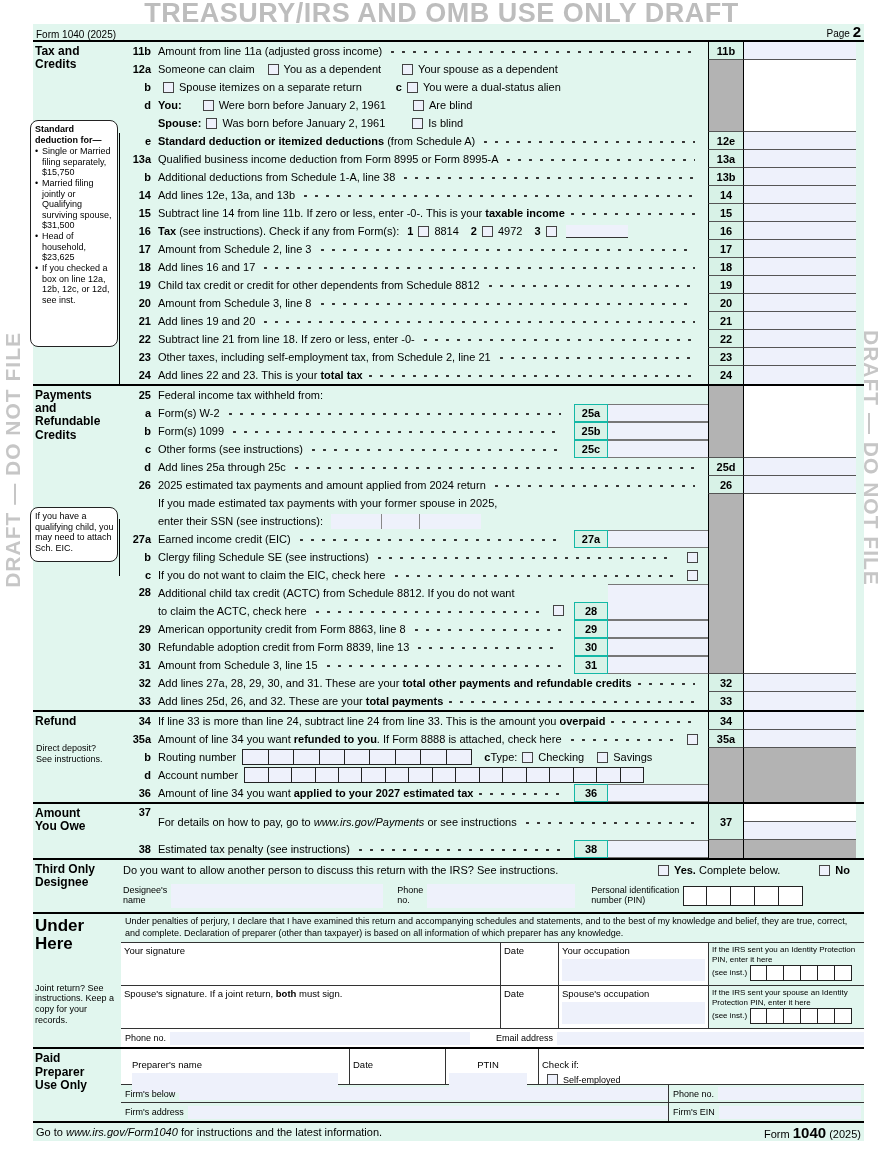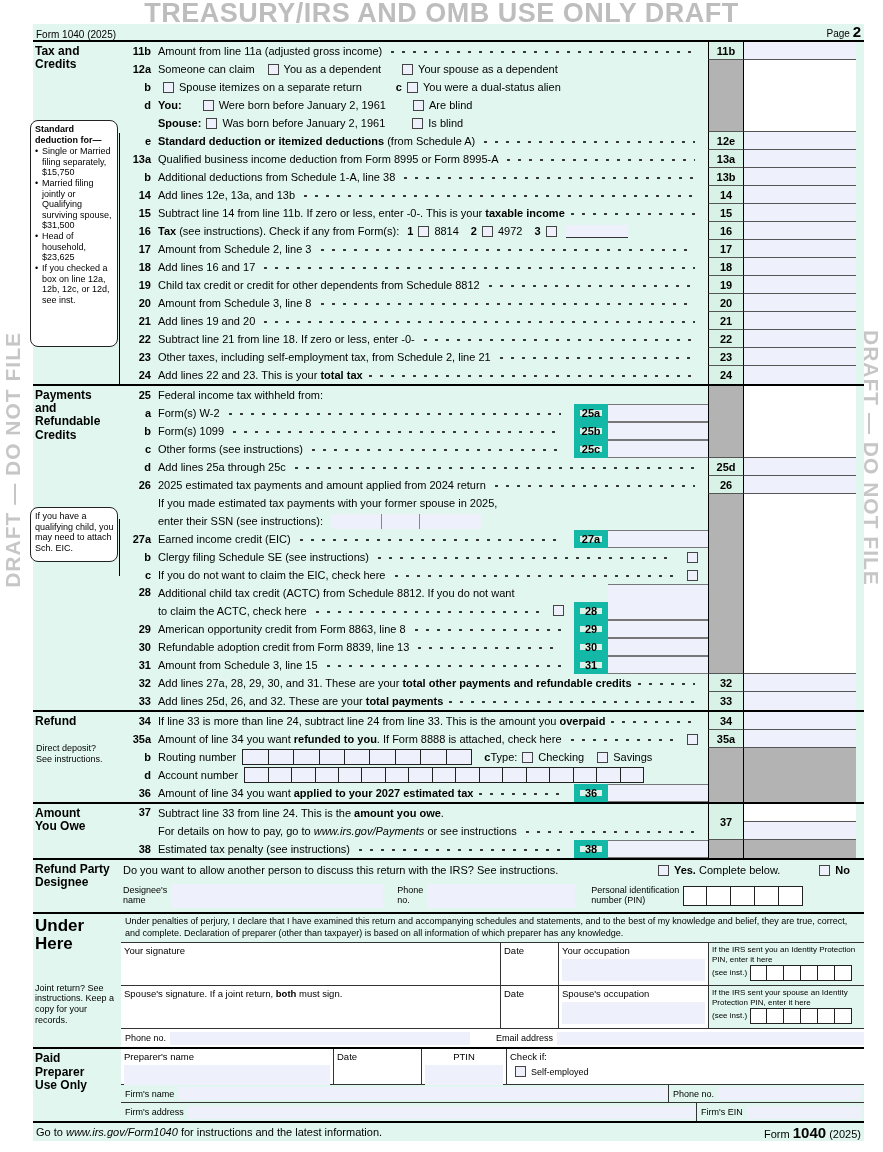--- a/index.html
+++ b/index.html
@@ -36,7 +36,7 @@
   .cb { flex:none; width:11px; height:11px; border:1.2px solid #444; background:var(--lav); margin:0 5px; }
   .minifield { flex:none; height:13px; background:var(--lav); border-bottom:1.2px solid #333; margin-left:4px; }
   .gap { flex:none; }
-  .ibox { flex:0 0 34px; height:100%; background:var(--mintbox); border:6px solid #14b8a6;
+  .ibox { flex:0 0 34px; height:100%; background:var(--mintbox); border:1px solid #14b8a6;
           display:flex; align-items:center; justify-content:center; font-weight:700; }
   .ibox-col { flex:0 0 34px; height:100%; display:flex; flex-direction:column; justify-content:flex-end; }
   .ibox-col .ibox { height:18px; flex:none; }

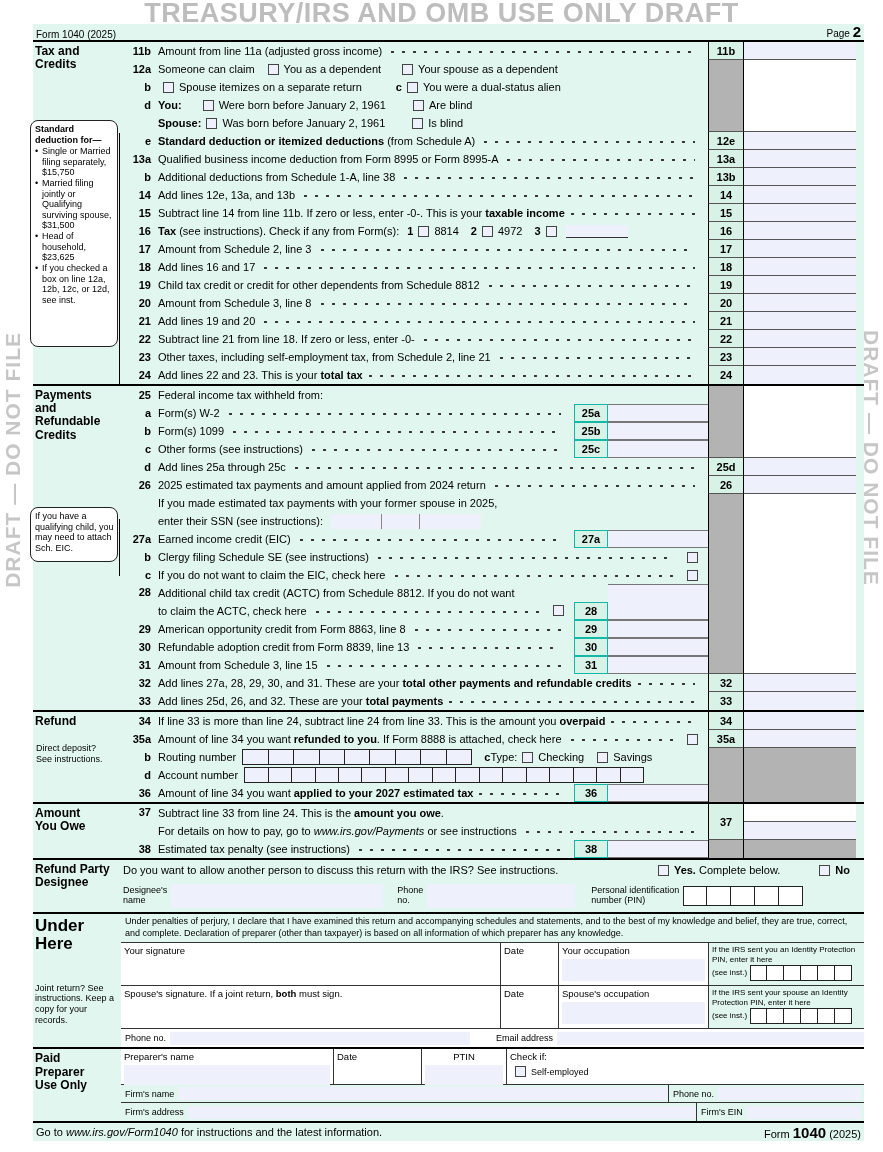--- a/index.html
+++ b/index.html
@@ -665,11 +665,6 @@
               <div class="lnum">37</div>
               <div class="desc col">
                 <div class="dline">
-                  <span class="tx">Subtract line 33 from line 24. This is the </span>
-                  <span class="tx b">amount you owe</span>
-                  <span class="tx">.</span>
-                </div>
-                <div class="dline">
                   <span class="tx">For details on how to pay, go to </span>
                   <span class="tx i">www.irs.gov/Payments</span>
                   <span class="tx"> or see instructions </span>

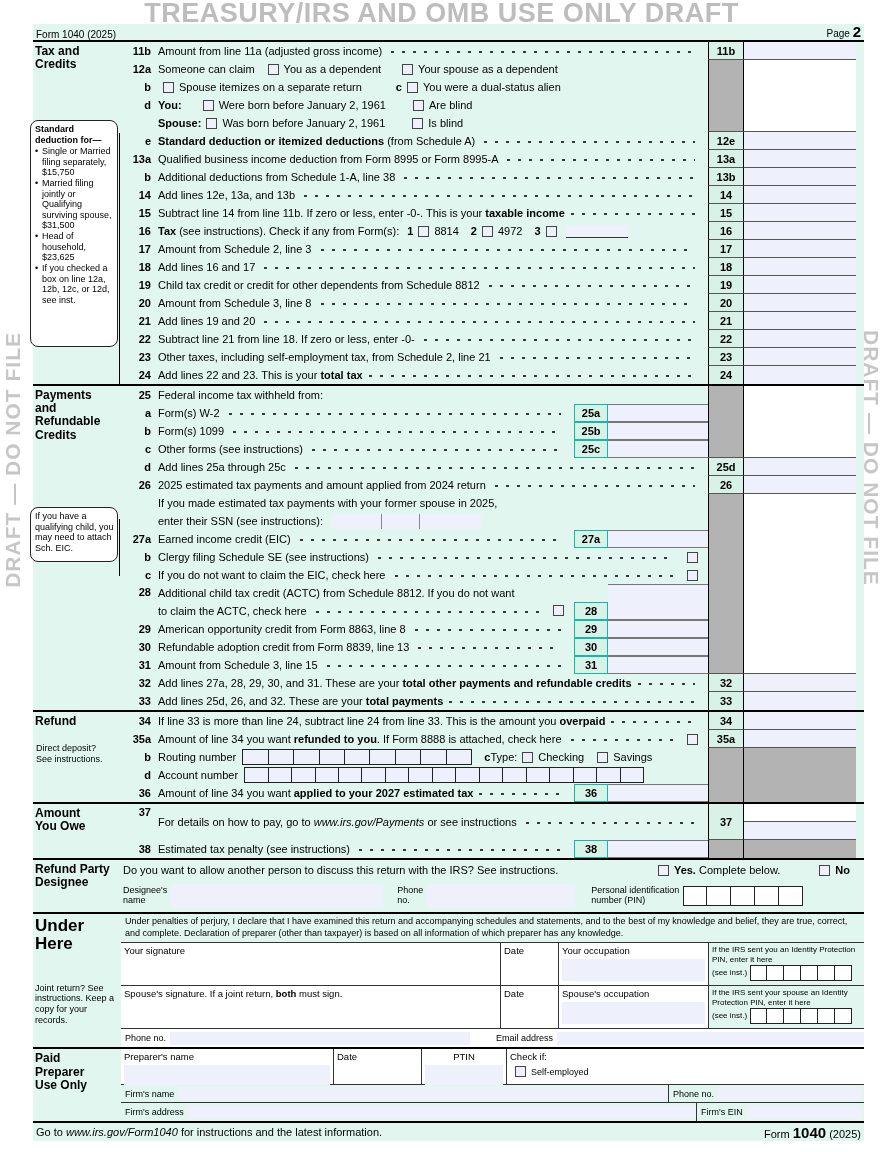--- a/index.html
+++ b/index.html
@@ -696,7 +696,7 @@
 
     <div class="sec">
       <div class="sec-label">
-          <div class="sec-title">Refund Party
+          <div class="sec-title">Third Only
 Designee</div>
         </div>
       <div class="sec-body">

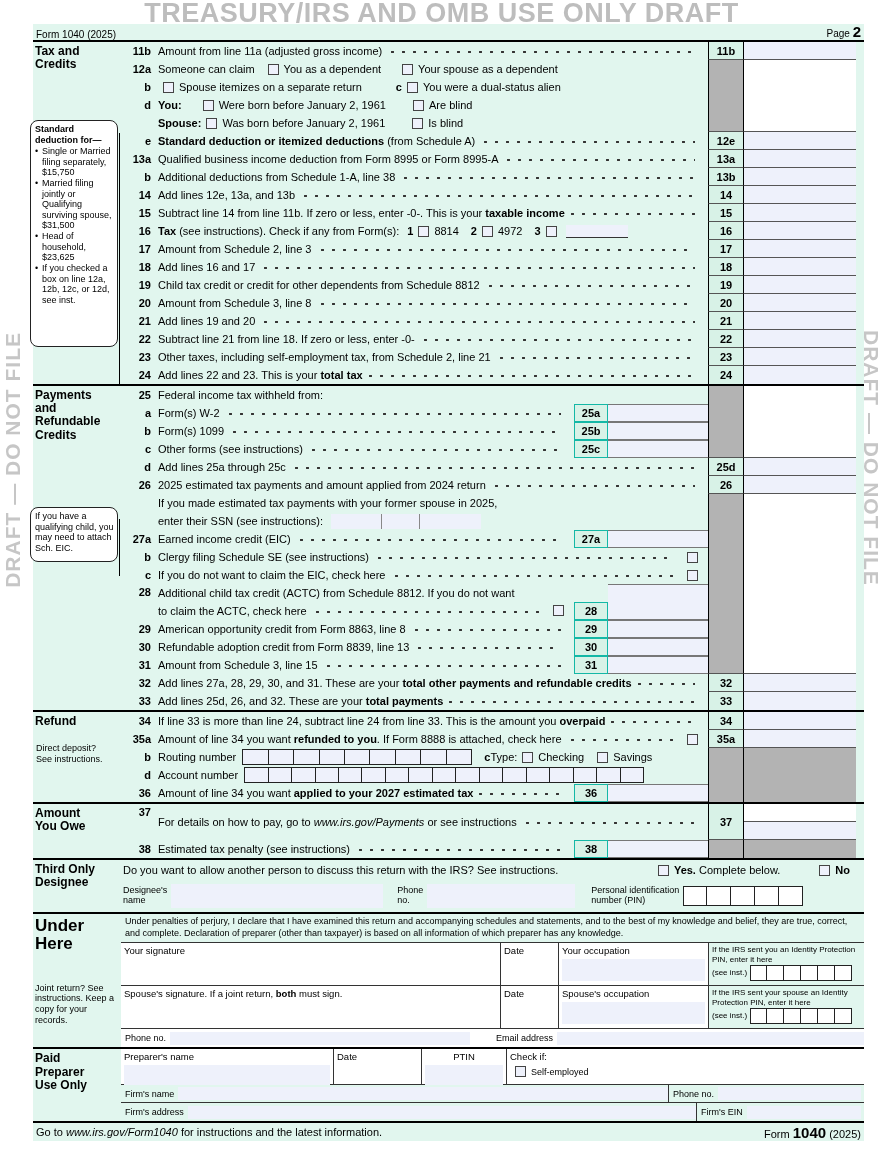--- a/index.html
+++ b/index.html
@@ -89,7 +89,7 @@
   .sg-ph .lab { padding:0 4px; } .sg-ph .fill { height:13px; }
   
   .pp-r1 { display:flex; height:36px; border-bottom:1px solid #333; background:#fff; font-size:9.5px; }
-  .pp-cell { border-left:1px solid #333; padding:2px 3px; } .pp-cell:first-child { border-left:none; }
+  .pp-cell { border-left:1px solid #333; padding:10px 3px;margin-left:8px; } .pp-cell:first-child { border-left:none; }
   .pp-name { flex:0 0 212px; } .pp-name .fill,.pp-ptin .fill { margin-top:3px; height:20px; }
   .pp-sig { flex:1; } .pp-date { flex:0 0 88px; } .pp-ptin { flex:0 0 85px;text-align:center; } .pp-chk { flex:0 0 96px; }
   .pp-chk .ip-line { margin-top:4px; font-size:9px; }

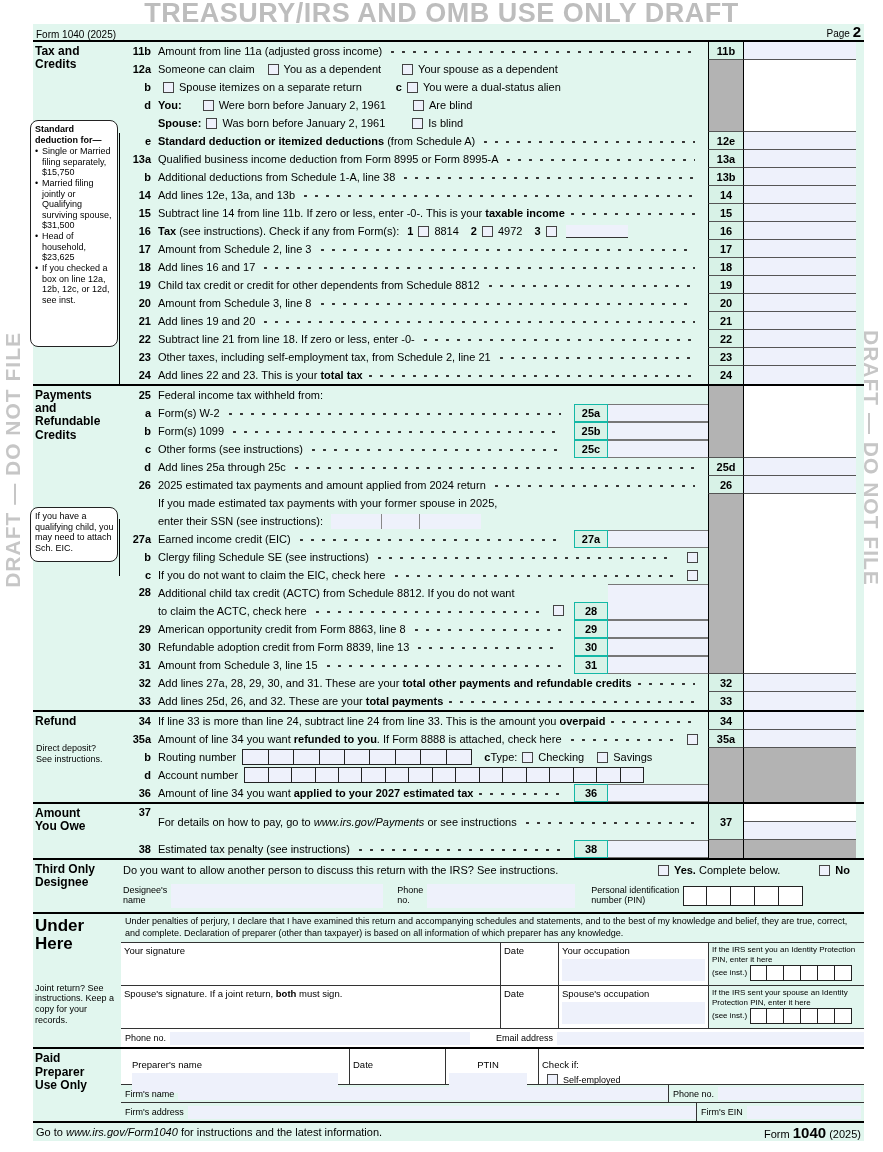--- a/index.html
+++ b/index.html
@@ -805,7 +805,7 @@
           </div>
         </div>
         <div class="pp-r">
-          <span class="lab">Firm's name</span>
+          <span class="lab">Firm's below</span>
           <div class="fill" style="flex:1"></div>
           <div class="pp-div" style="width:196px">
               <span class="lab">Phone no.</span>

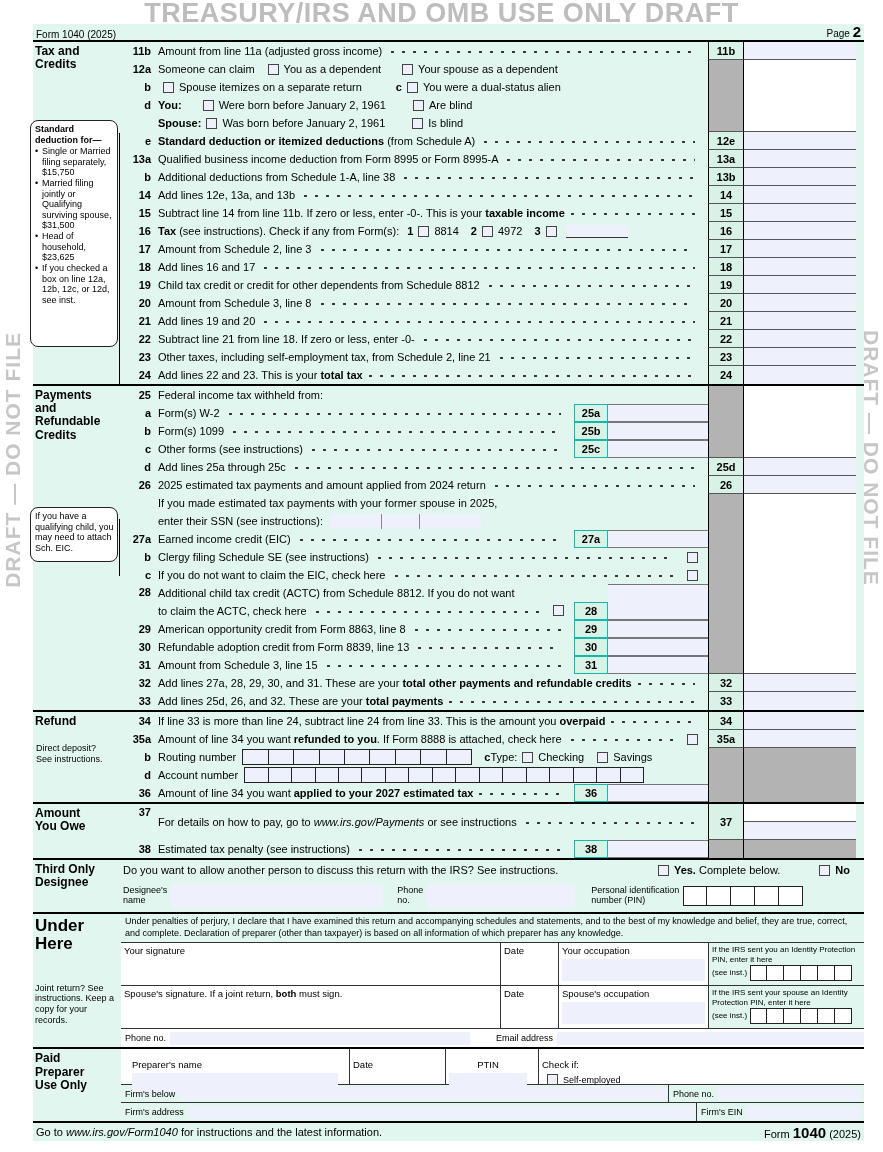--- a/index.html
+++ b/index.html
@@ -815,7 +815,7 @@
         <div class="pp-r" style="border-bottom:none">
           <span class="lab">Firm's address</span>
           <div class="fill" style="flex:1"></div>
-          <div class="pp-div" style="width:168px">
+          <div class="pp-div" style="width:196px">
               <span class="lab">Firm's EIN</span>
               <div class="fill" style="flex:1;margin-right:3px"></div>
             </div>

